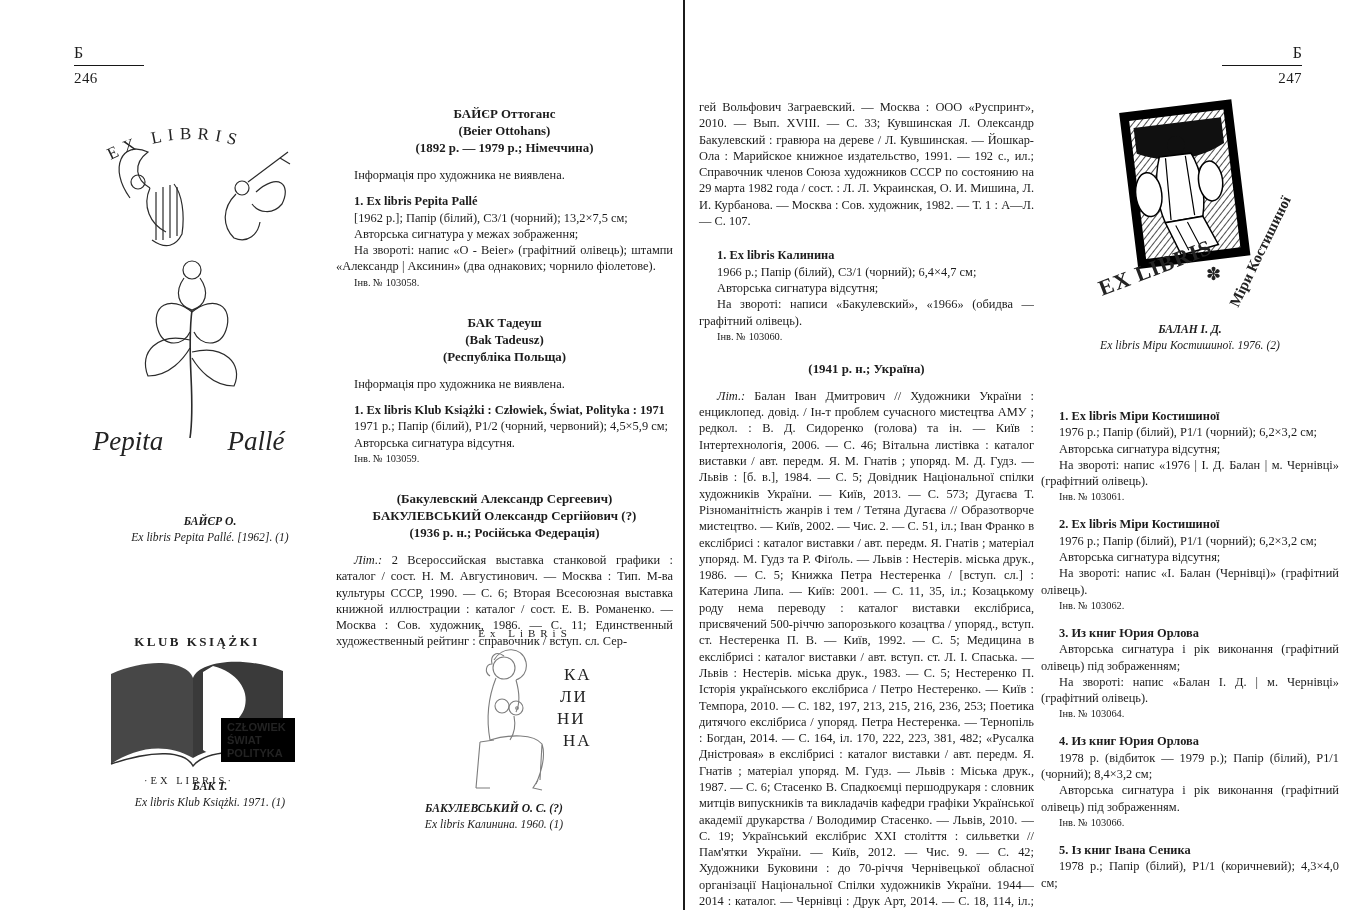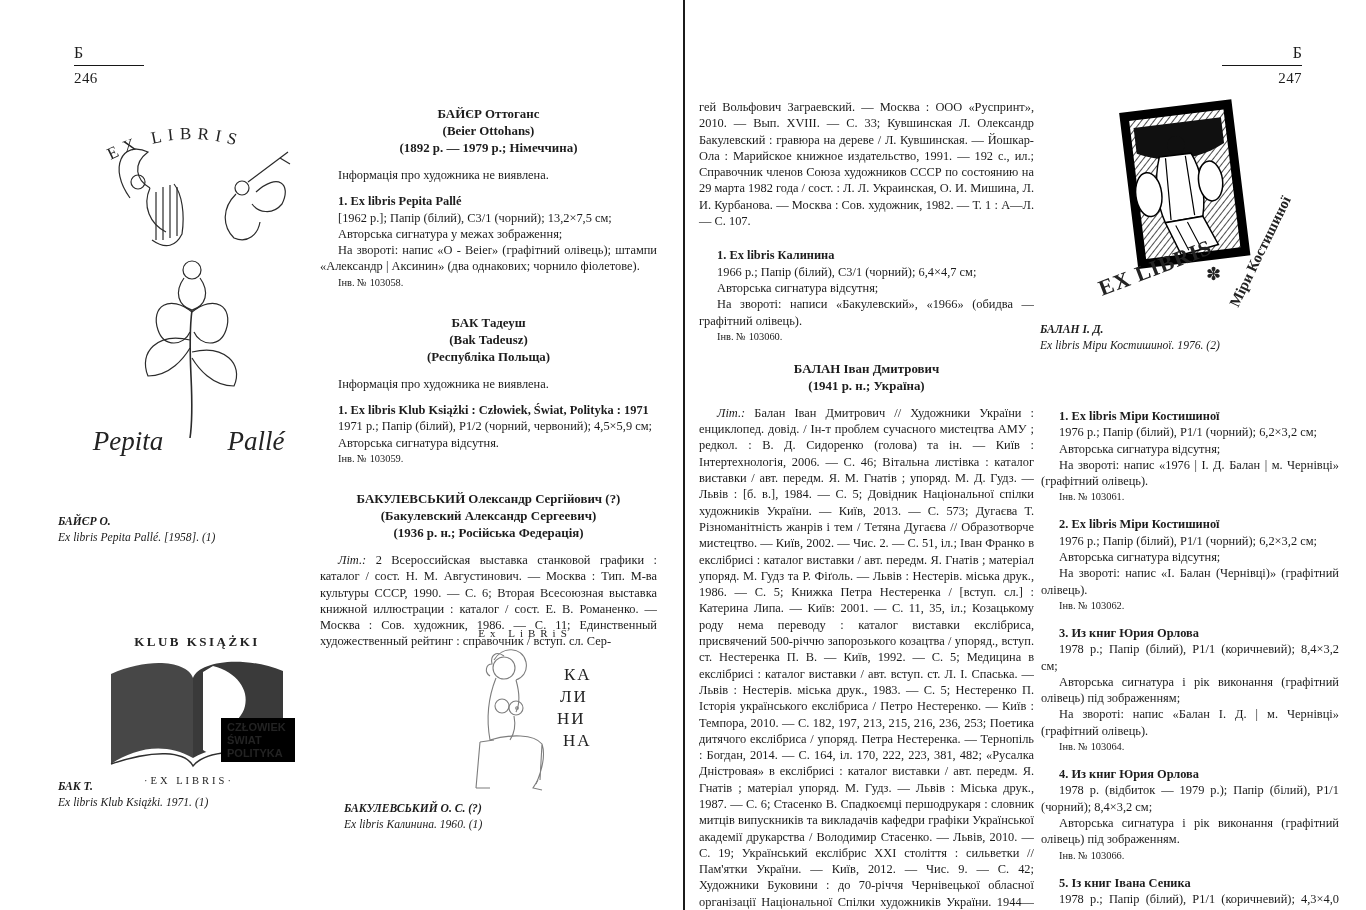--- a/index.html
+++ b/index.html
@@ -141,7 +141,7 @@
   <div>Ex libris Калинина. 1960. (1)</div>
 </div>
 
-<div class="col" style="left:320px; top:106px; width:337px;">
+<div class="col" style="left:336px; top:106px; width:337px;">
   <div class="heading">
     <div>БАЙЄР Оттоганс</div>
     <div>(Beier Ottohans)</div>

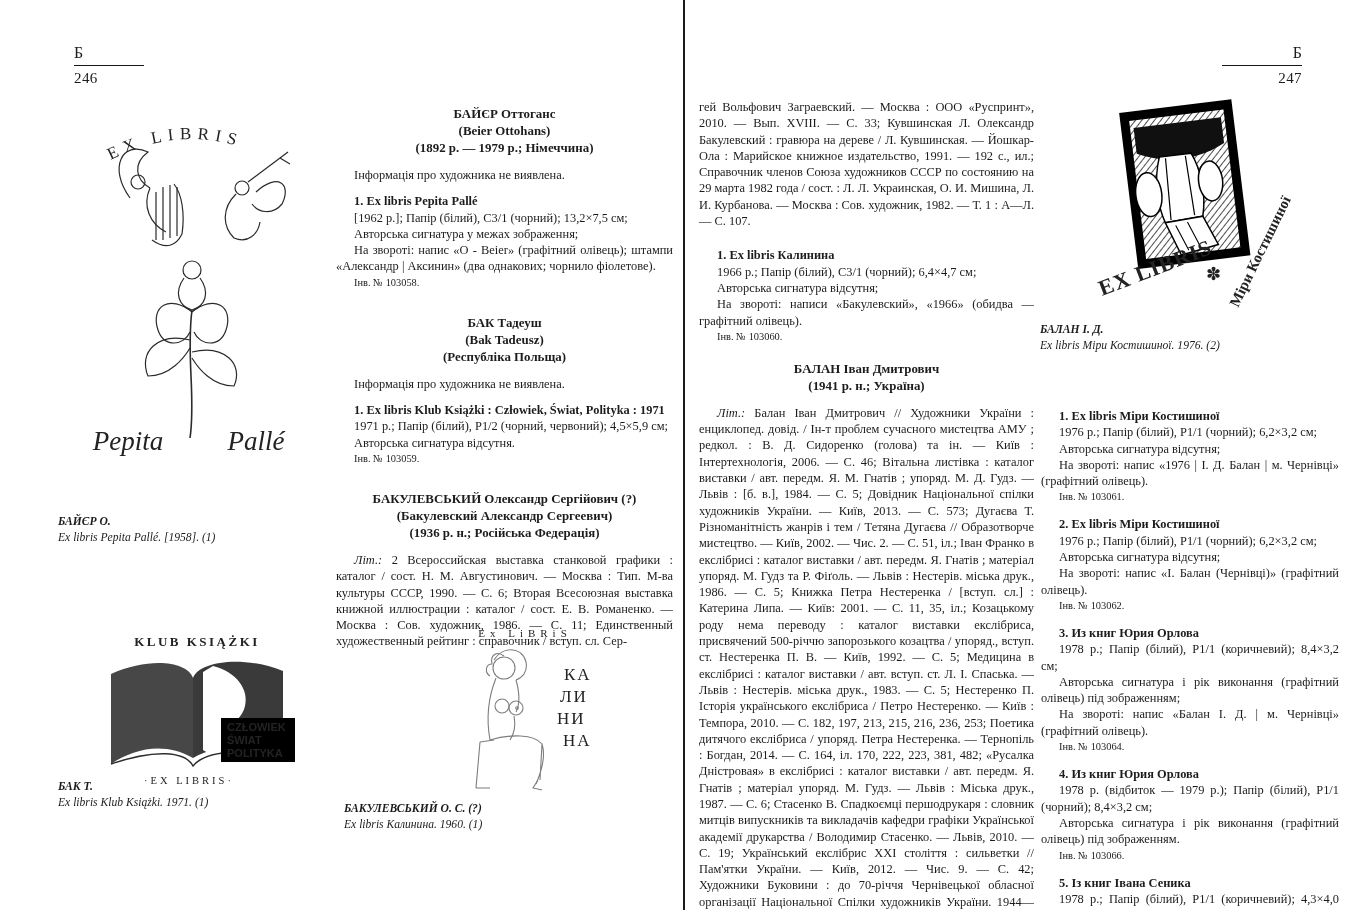--- a/index.html
+++ b/index.html
@@ -35,7 +35,7 @@
   .lit-label { font-style:italic; }
 
   
-  .caption { position:absolute; text-align:left; font-style:italic; font-size:11.6px; line-height:15.5px; }
+  .caption { position:absolute; text-align:center; font-style:italic; font-size:11.6px; line-height:15.5px; }
   .caption .c1 { font-weight:bold; }
 
   

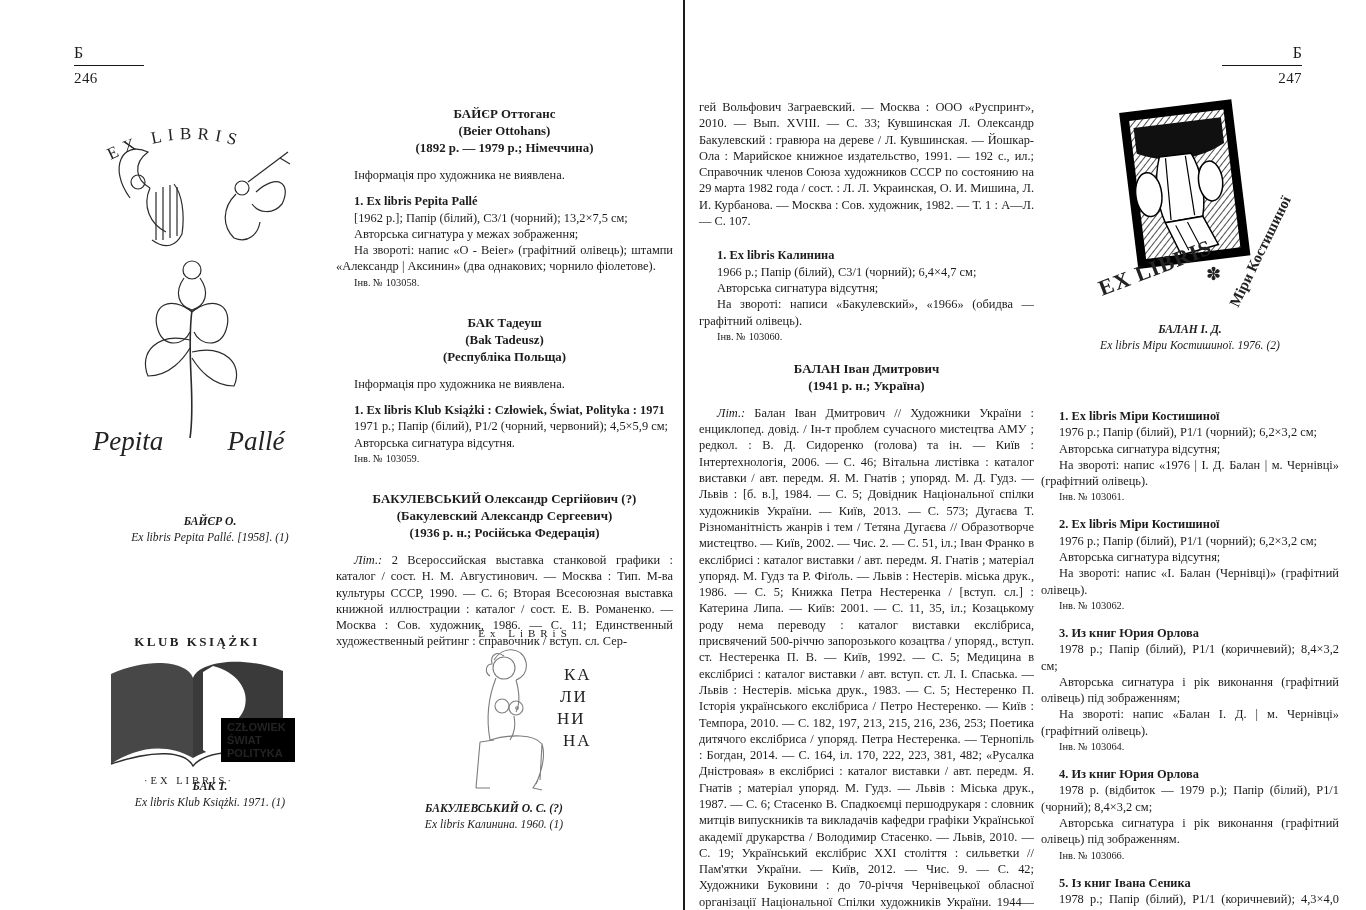--- a/index.html
+++ b/index.html
@@ -193,7 +193,6 @@
     <p class="inv">Інв. № 103060.</p>
   </div>
   <div class="heading gap-md">
-    <div>БАЛАН Іван Дмитрович</div>
     <div>(1941 р. н.; Україна)</div>
   </div>
   <p class="lit"><span class="lit-label">Літ.:</span><span> Балан Іван Дмитрович // Художники України : енциклопед. довід. / Ін-т проблем сучасного мистецтва АМУ ; редкол. : В. Д. Сидоренко (голова) та ін. — Київ : Інтертехнологія, 2006. — С. 46; Вітальна листівка : каталог виставки / авт. передм. Я. М. Гнатів ; упоряд. М. Д. Гудз. — Львів : [б. в.], 1984. — С. 5; Довідник Національної спілки художників України. — Київ, 2013. — С. 573; Дугаєва Т. Різноманітність жанрів і тем / Тетяна Дугаєва // Образотворче мистецтво. — Київ, 2002. — Чис. 2. — С. 51, іл.; Іван Франко в екслібрисі : каталог виставки / авт. передм. Я. Гнатів ; матеріал упоряд. М. Гудз та Р. Фіґоль. — Львів : Нестерів. міська друк., 1986. — С. 5; Книжка Петра Нестеренка / [вступ. сл.] : Катерина Липа. — Київ: 2001. — С. 11, 35, іл.; Козацькому роду нема переводу : каталог виставки екслібриса, присвячений 500-річчю запорозького козацтва / упоряд., вступ. ст. Нестеренка П. В. — Київ, 1992. — С. 5; Медицина в екслібрисі : каталог виставки / авт. вступ. ст. Л. І. Спаська. — Львів : Нестерів. міська друк., 1983. — С. 5; Нестеренко П. Історія українського екслібриса / Петро Нестеренко. — Київ : Темпора, 2010. — С. 182, 197, 213, 215, 216, 236, 253; Поетика дитячого екслібриса / упоряд. Петра Нестеренка. — Тернопіль : Богдан, 2014. — С. 164, іл. 170, 222, 223, 381, 482; «Русалка Дністровая» в екслібрисі : каталог виставки / авт. передм. Я. Гнатів ; матеріал упоряд. М. Гудз. — Львів : Міська друк., 1987. — С. 6; Стасенко В. Спадкоємці першодрукаря : словник митців випускників та викладачів кафедри графіки Української академії друкарства / Володимир Стасенко. — Львів, 2010. — С. 19; Український екслібрис XXI століття : сильветки // Пам'ятки України. — Київ, 2012. — Чис. 9. — С. 42; Художники Буковини : до 70-річчя Чернівецької обласної організації Національної Спілки художників України. 1944—2014 : каталог. — Чернівці : Друк Арт, 2014. — С. 18, 114, іл.; Шевченкіана в екслібрисі : альбом / упоряд. і авт. вступ. ст. В. І. Хворост. — Дніпропетровськ : Січ, 1993. — С. 19—21, 135, іл.; Шевченкіана в екслібрисі : альбом / упоряд. та авт. вступ. ст. В. І. Хворост. — Дніпропетровськ : Дніпрокнига, 2008. — С. 16—18, 207, іл.; Knižné značky ukrajinských umelcov : katalóg výstavy / [textár] J. Berdičevskij. — Bratislava : Stredné odborné učilište polygrafické, 1980. — S. 13, il.</span></p>

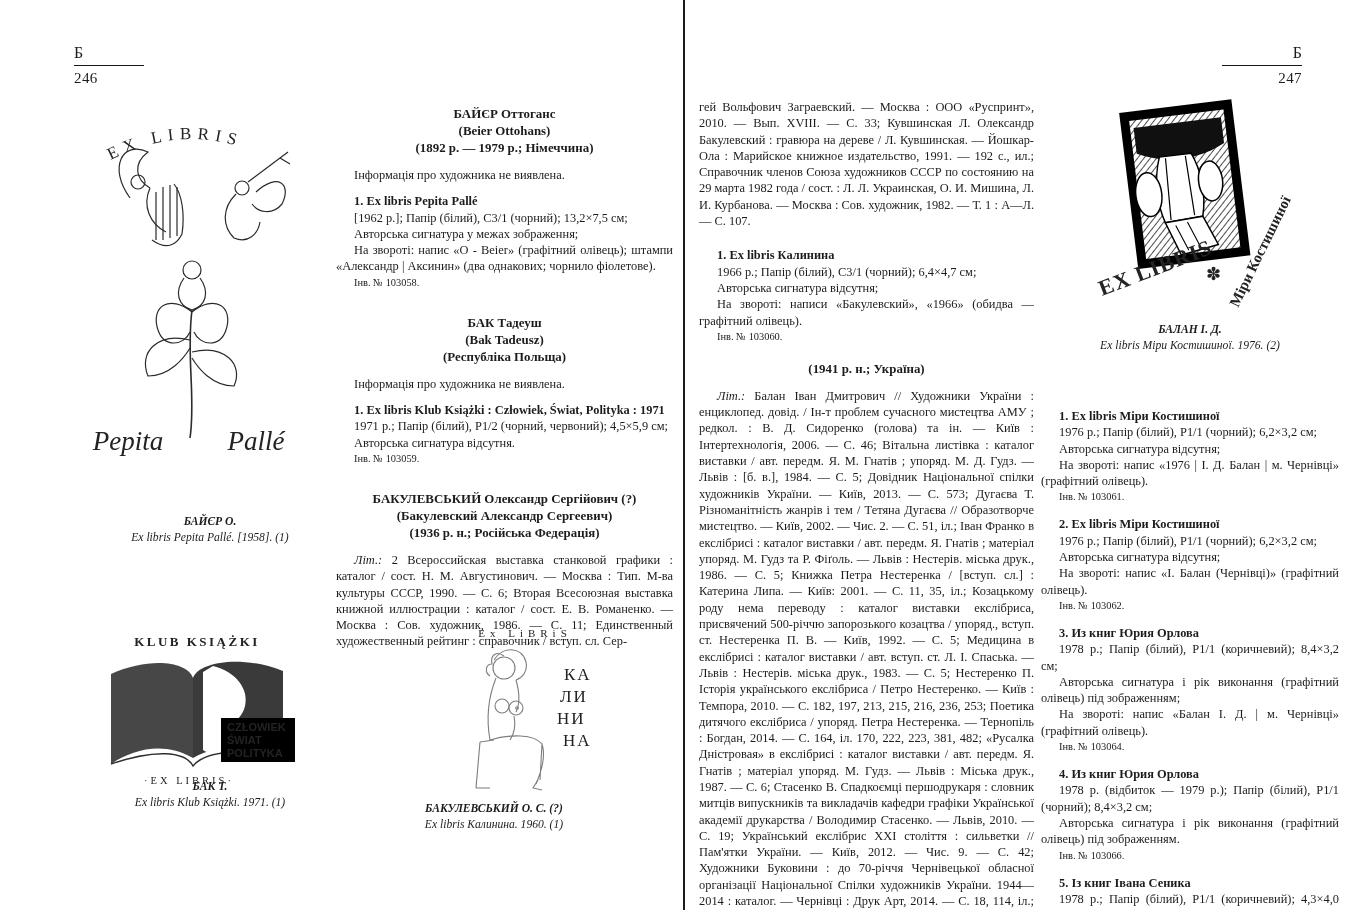--- a/index.html
+++ b/index.html
@@ -170,8 +170,8 @@
   </div>
 
   <div class="heading gap-lg">
+    <div>(Бакулевский Александр Сергеевич)</div>
     <div>БАКУЛЕВСЬКИЙ Олександр Сергійович (?)</div>
-    <div>(Бакулевский Александр Сергеевич)</div>
     <div>(1936 р. н.; Російська Федерація)</div>
   </div>
   <p class="lit"><span class="lit-label">Літ.:</span><span> 2 Всероссийская выставка станковой графики : каталог / сост. Н. М. Августинович. — Москва : Тип. М-ва культуры СССР, 1990. — С. 6; Вторая Всесоюзная выставка книжной иллюстрации : каталог / сост. Е. В. Романенко. — Москва : Сов. художник, 1986. — С. 11; Единственный художественный рейтинг : справочник / вступ. сл. Сер-</span></p>

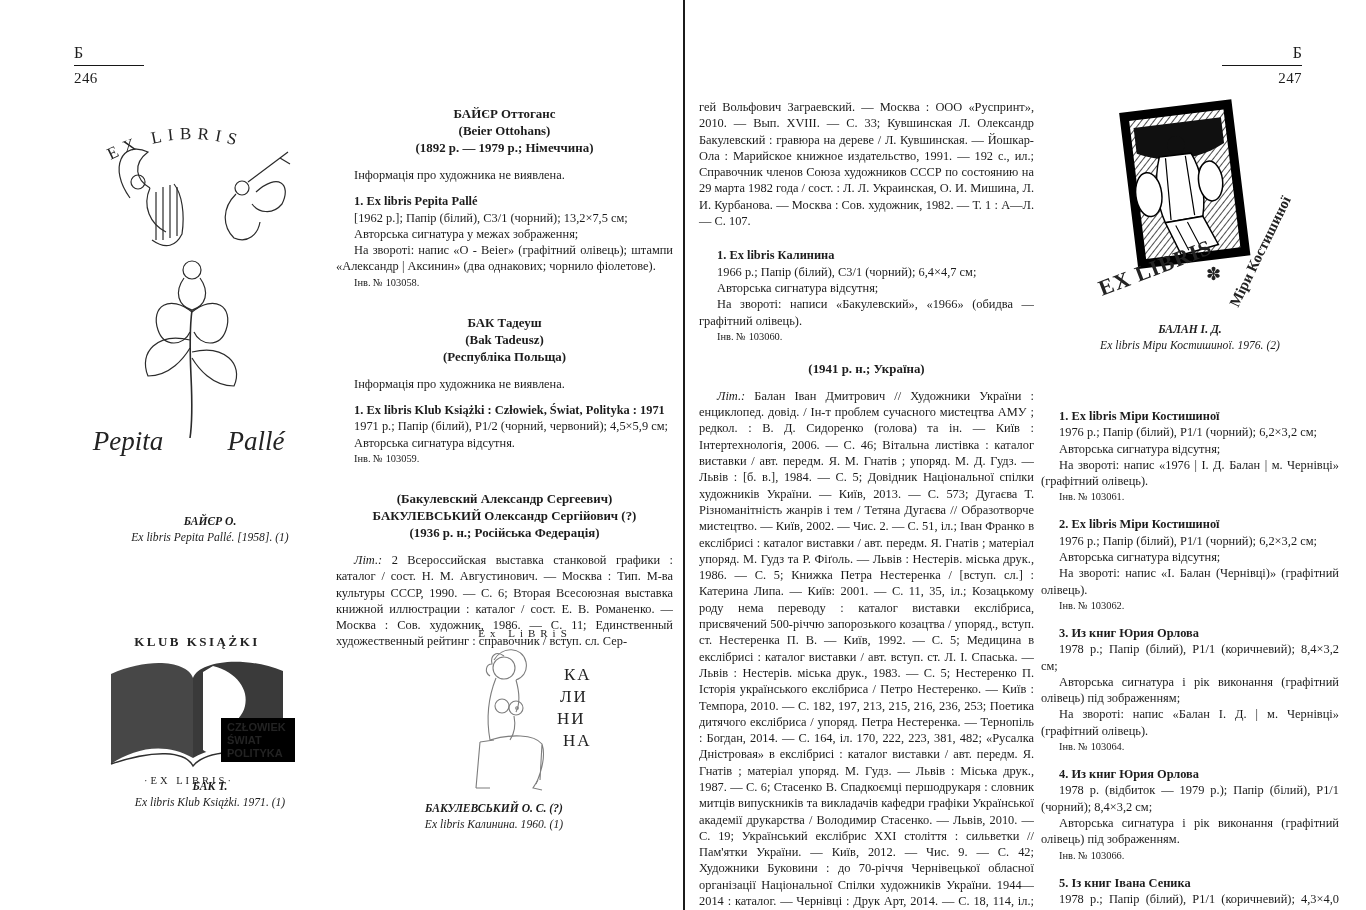--- a/index.html
+++ b/index.html
@@ -84,7 +84,7 @@
 </div>
 <div class="caption" style="left:58px; top:514px; width:304px;">
   <div class="c1">БАЙЄР О.</div>
-  <div>Ex libris Pepita Pallé. [1958]. (1)</div>
+  <div>Ex libris Pepita Pallé. [1962]. (1)</div>
 </div>
 
 <div class="art" style="left:93px; top:630px;">

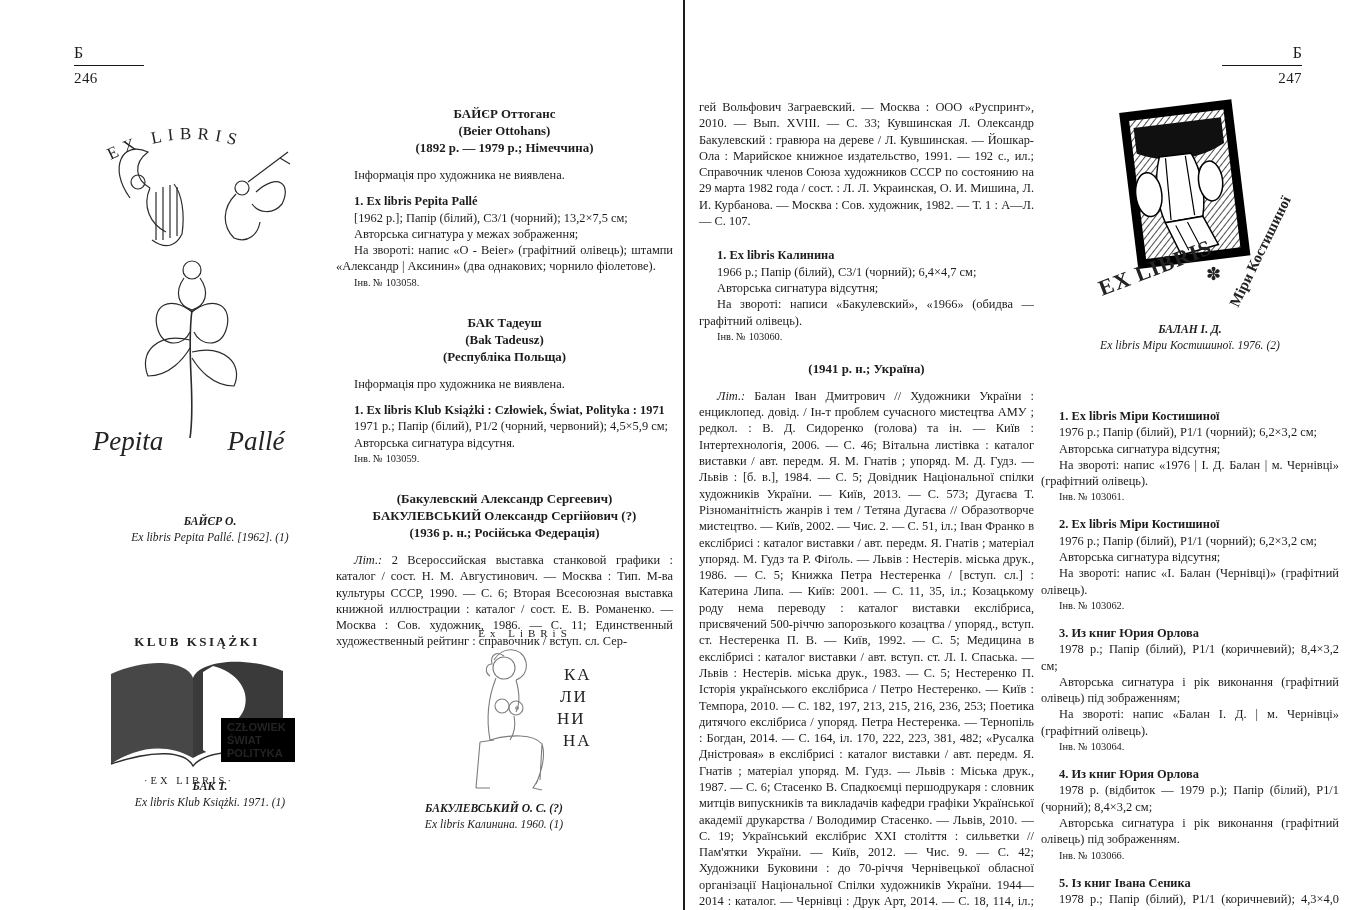--- a/index.html
+++ b/index.html
@@ -244,7 +244,6 @@
   </div>
   <div class="entry" style="margin-top:13px;">
     <p class="entry-title">3. Из книг Юрия Орлова</p>
-    <p>1978 р.; Папір (білий), P1/1 (коричневий); 8,4×3,2 см;</p>
     <p>Авторська сигнатура і рік виконання (графітний олівець) під зображенням;</p>
     <p>На звороті: напис «Балан І. Д. | м. Чернівці» (графітний олівець).</p>
     <p class="inv">Інв. № 103064.</p>

